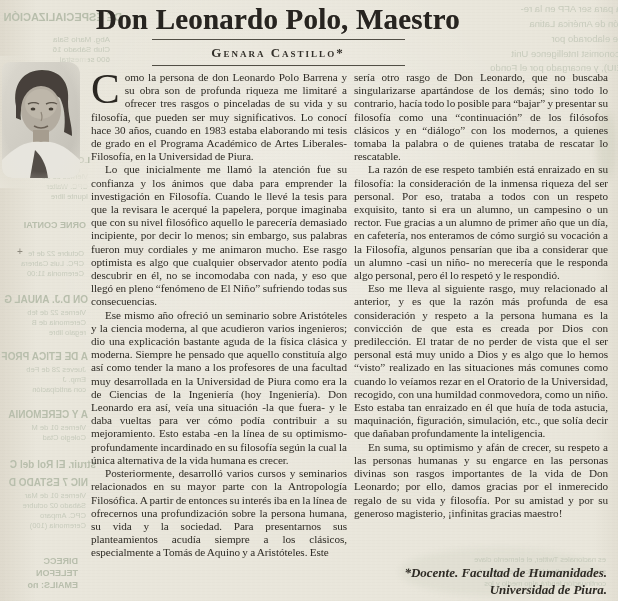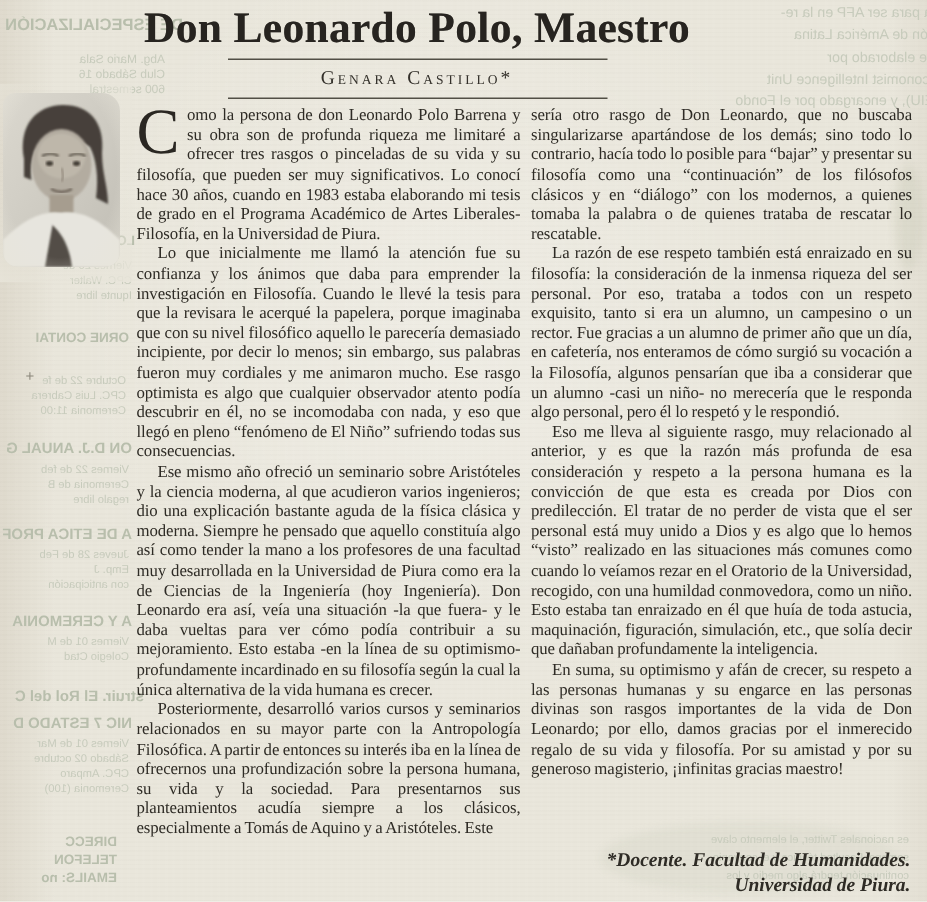--- a/index.html
+++ b/index.html
@@ -43,7 +43,7 @@
     padding:3px 0 4px;
   }
   .byline{
-    font-variant:small-caps;font-weight:400;font-size:13px;color:#33302a;
+    font-variant:small-caps;font-weight:700;font-size:13px;color:#33302a;
     letter-spacing:2px;
     text-align:right;
   }

